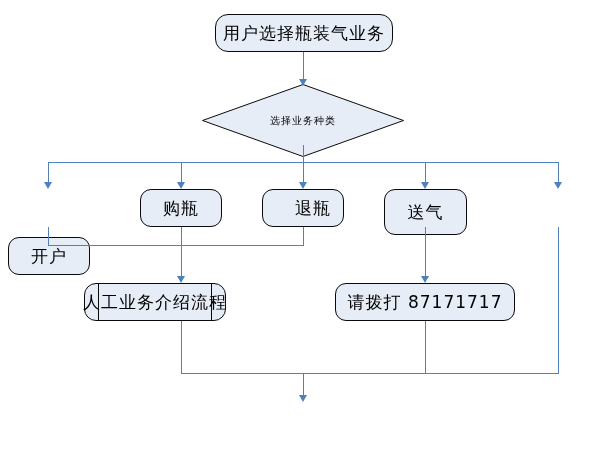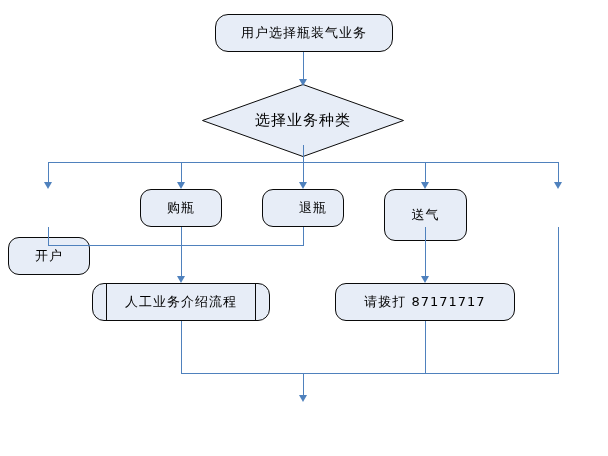--- a/index.html
+++ b/index.html
@@ -20,7 +20,7 @@
     display: flex;
     align-items: center;
     justify-content: center;
-    font-size: 13px;
+    font-size: 17px;
     letter-spacing: 1px;
     white-space: nowrap;
   }

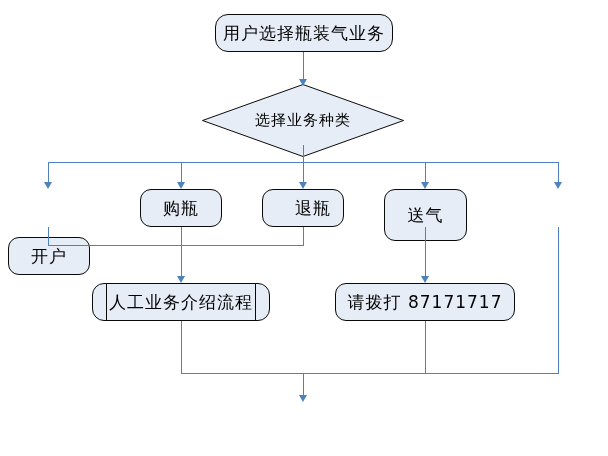--- a/index.html
+++ b/index.html
@@ -50,7 +50,7 @@
     display: flex;
     align-items: center;
     justify-content: center;
-    font-size: 15px;
+    font-size: 10px;
     letter-spacing: 1px;
     white-space: nowrap;
   }

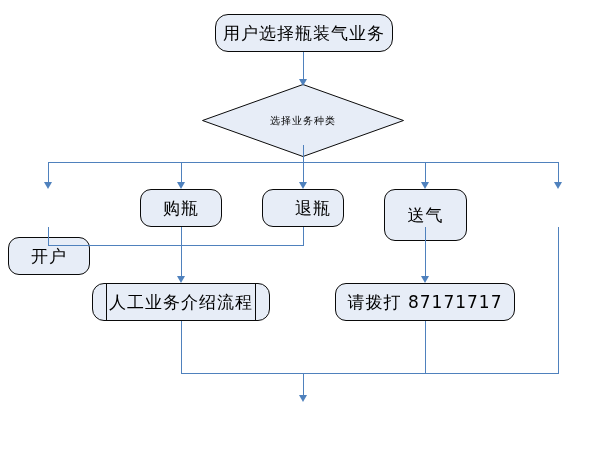--- a/index.html
+++ b/index.html
@@ -88,7 +88,7 @@
 
   <div class="node process" style="left:262px; top:189px; width:82px; height:38px;padding-left:20px;">退瓶</div>
 
-  <div class="node process" style="left:384px; top:189px; width:83px; height:52px;">送气</div>
+  <div class="node process" style="left:384px; top:189px; width:83px; height:46px;">送气</div>
 
 
   <div class="node predefined" style="left:92px; top:283px; width:178px; height:38px;text-align:right;">人工业务介绍流程</div>

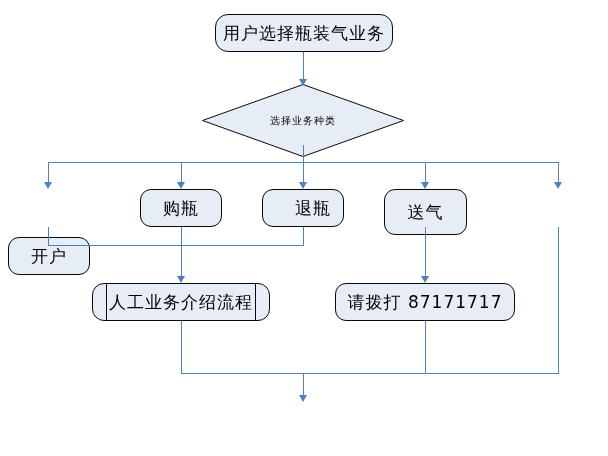--- a/index.html
+++ b/index.html
@@ -91,7 +91,7 @@
   <div class="node process" style="left:384px; top:189px; width:83px; height:46px;">送气</div>
 
 
-  <div class="node predefined" style="left:92px; top:283px; width:178px; height:38px;text-align:right;">人工业务介绍流程</div>
+  <div class="node predefined" style="left:84px; top:283px; width:142px; height:38px;text-align:right;">人工业务介绍流程</div>
 
   <div class="node process" style="left:335px; top:283px; width:180px; height:38px;">请拨打 87171717</div>
 

